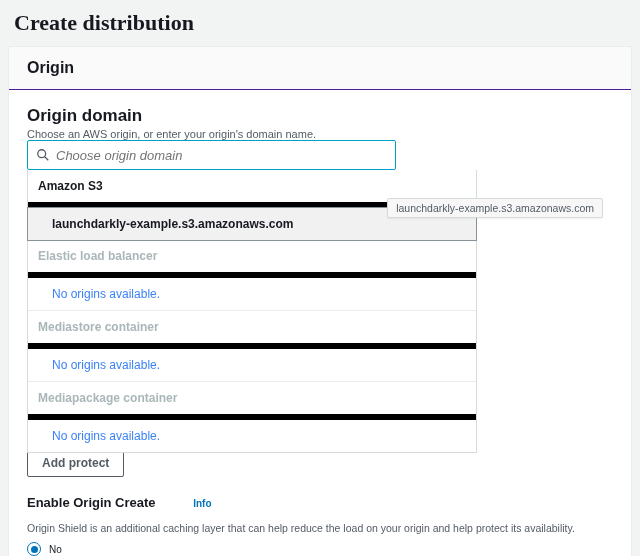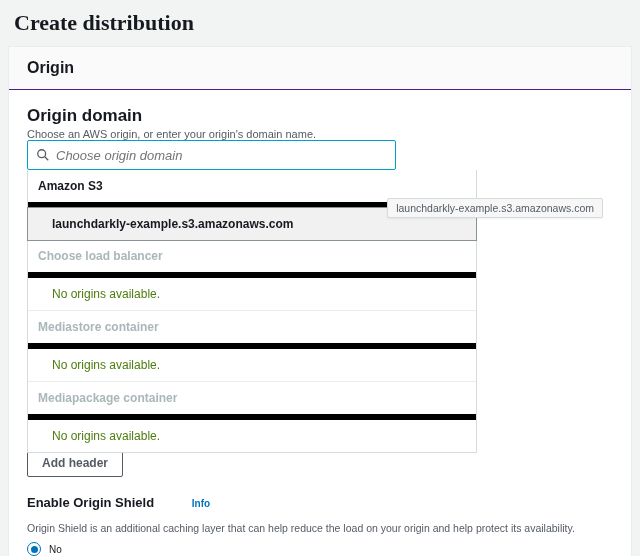--- a/index.html
+++ b/index.html
@@ -210,7 +210,7 @@
         <div class="group-header">Amazon S3</div>
         <div class="option highlight">launchdarkly-example.s3.amazonaws.com</div>
 
-        <div class="group-header disabled">Choose load balancer</div>
+        <div class="group-header disabled">Elastic load balancer</div>
         <div class="option empty">No origins available.</div>
 
         <div class="group-header disabled">Mediastore container</div>

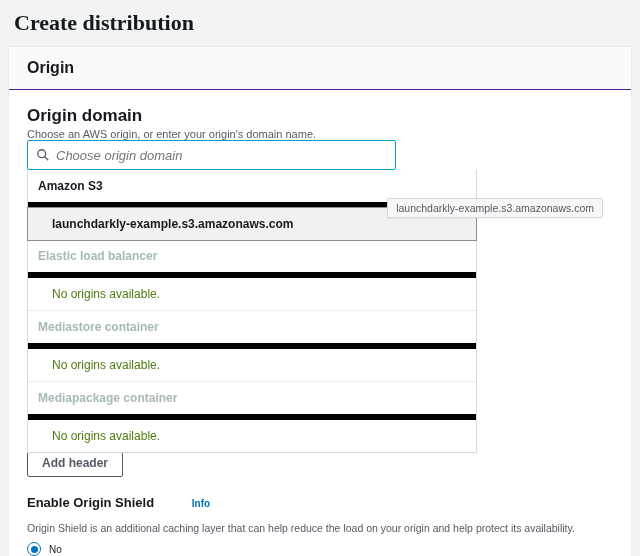--- a/index.html
+++ b/index.html
@@ -97,7 +97,7 @@
     color: #16191f;
   }
   .option.empty {
-    color: #4d7c0f;
+    color: #3b82f6;
     font-weight: 400;
   }
   .option.highlight {

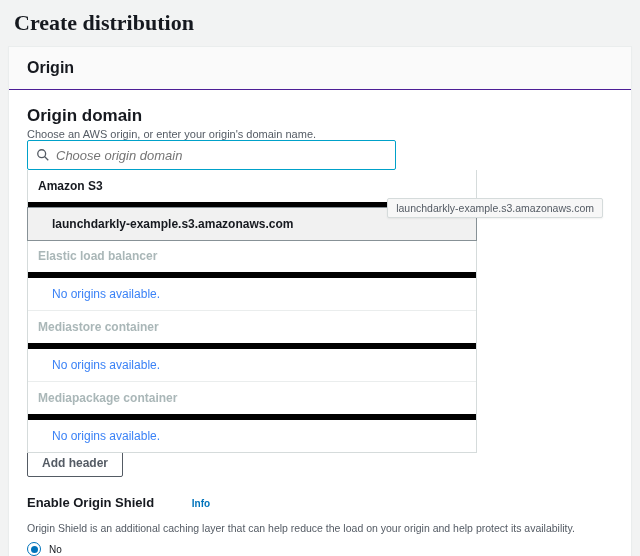--- a/index.html
+++ b/index.html
@@ -223,7 +223,7 @@
       <div class="tooltip">launchdarkly-example.s3.amazonaws.com</div>
     </div>
 
-    <button class="add-header-btn">Add header</button>
+    <button class="add-header-btn">Add protect</button>
 
     <div class="section">
       <span class="section-title">Enable Origin Shield</span>

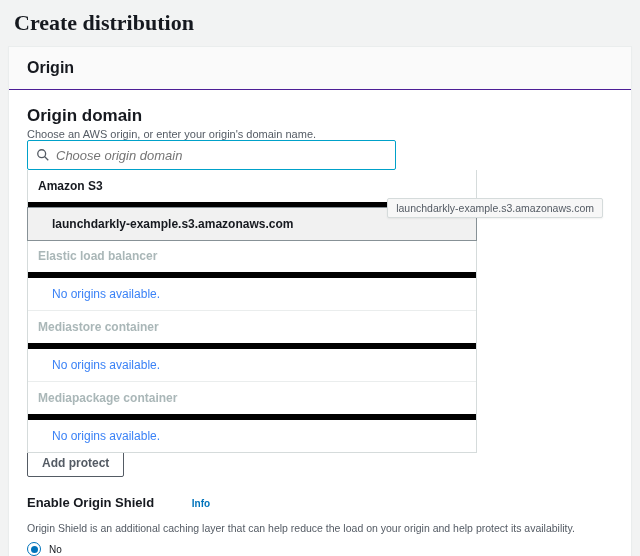--- a/index.html
+++ b/index.html
@@ -226,7 +226,7 @@
     <button class="add-header-btn">Add protect</button>
 
     <div class="section">
-      <span class="section-title">Enable Origin Shield</span>
+      <span class="section-title">Enable Origin Create</span>
       <span class="info-link">Info</span>
       <div class="section-desc">Origin Shield is an additional caching layer that can help reduce the load on your origin and help protect its availability.</div>
 

